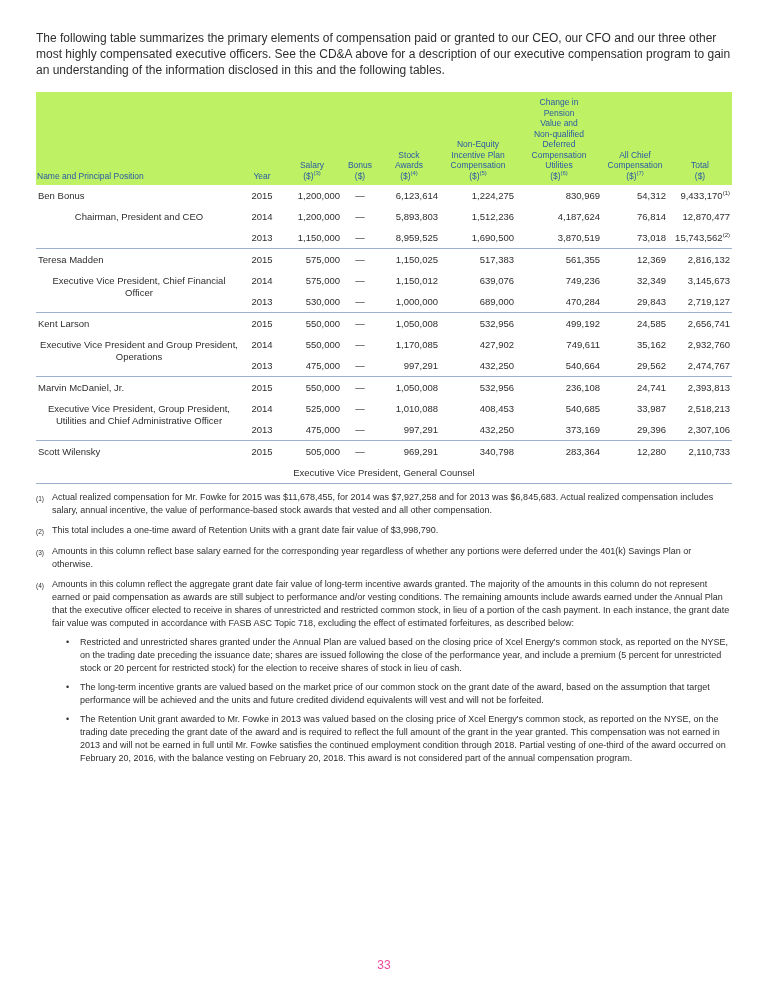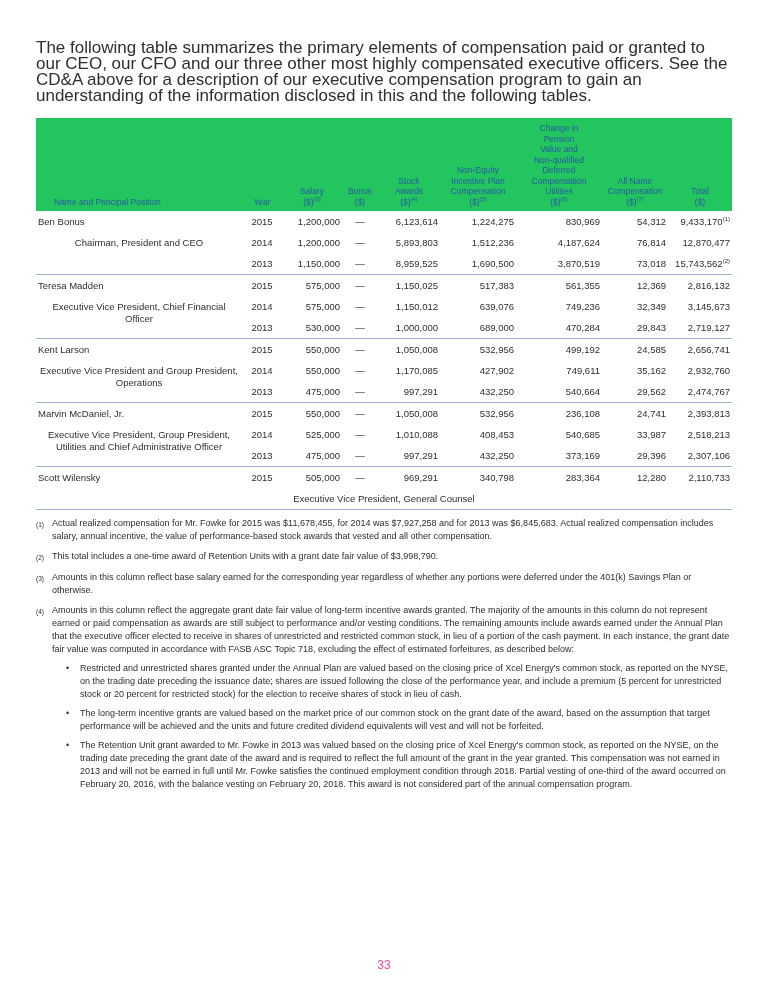--- a/index.html
+++ b/index.html
@@ -28,8 +28,7 @@
     margin-top: 20px;
   }
   .intro {
-    margin-top: 10px;
-    font-size: 17px;
+    font-size: 12px;
     line-height: 16px;
     color: #2e2e2e;
   }

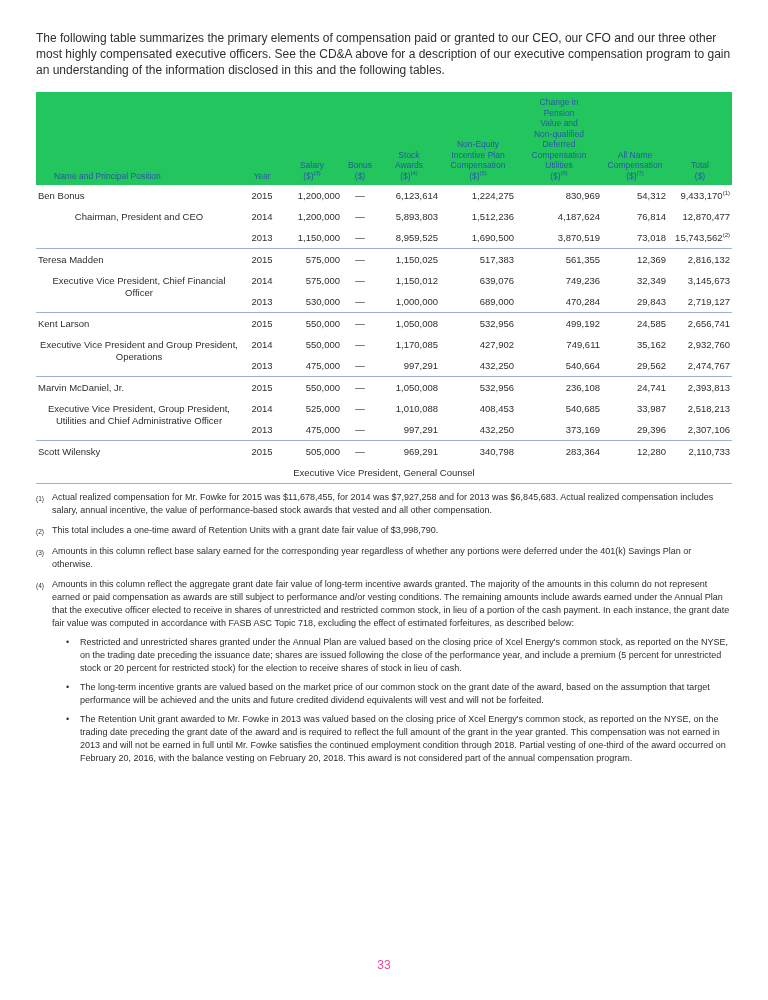--- a/index.html
+++ b/index.html
@@ -50,7 +50,7 @@
   table.comp col.c8 { width: 64px; }
 
   table.comp thead th {
-    background: #22c55e;
+    background: #bef264;
     color: #2a59a5;
     font-weight: normal;
     font-size: 8.5px;

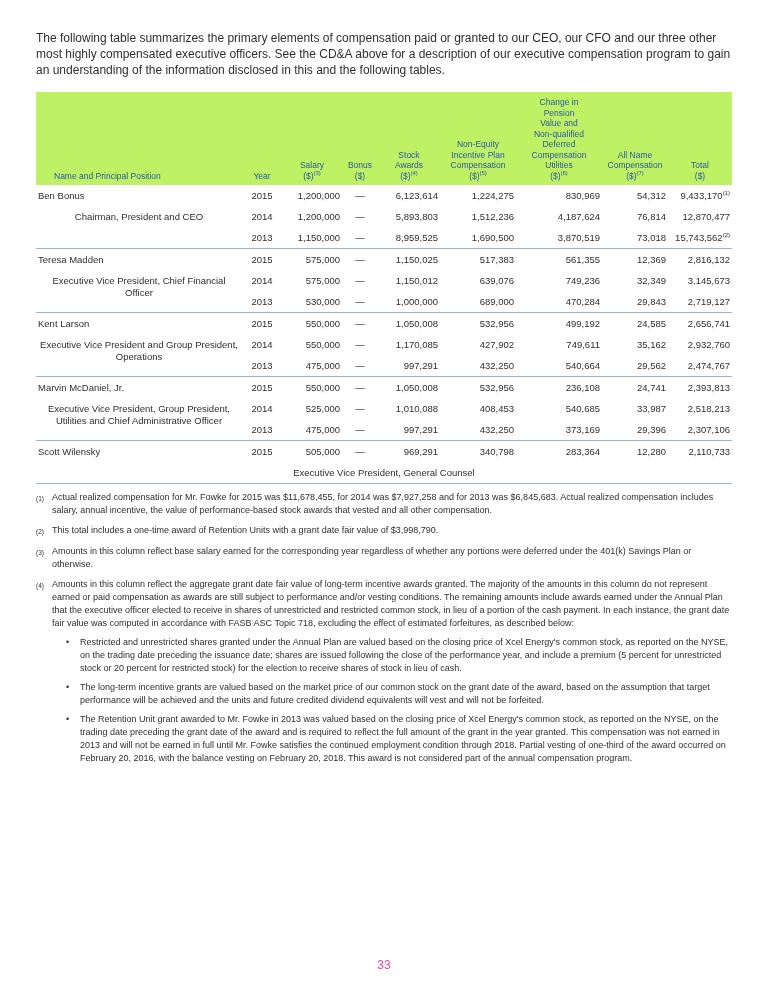--- a/index.html
+++ b/index.html
@@ -177,7 +177,7 @@
             <div>($)<sup>(6)</sup></div>
           </th>
           <th>
-            <div>All Name</div>
+            <div>All Chief</div>
             <div>Compensation</div>
             <div>($)<sup>(7)</sup></div>
           </th>

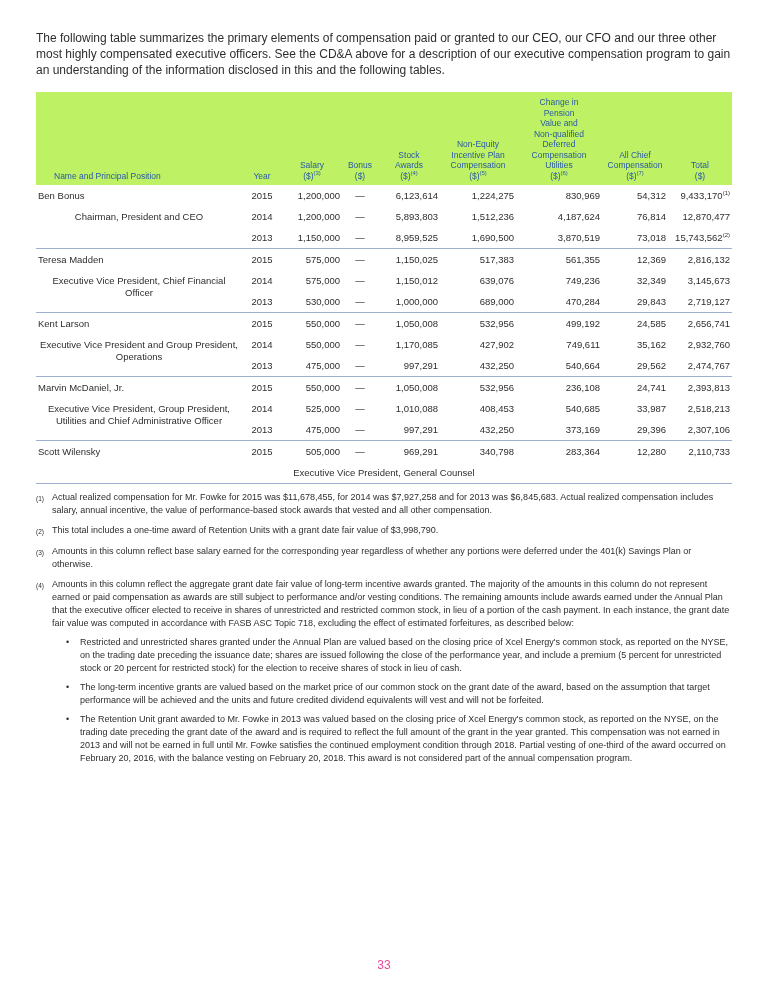--- a/index.html
+++ b/index.html
@@ -61,7 +61,7 @@
   }
   table.comp thead th.first {
     text-align: left;
-    padding-left: 18px;
+    padding-left: 1px;
   }
   table.comp sup {
     font-size: 6px;

